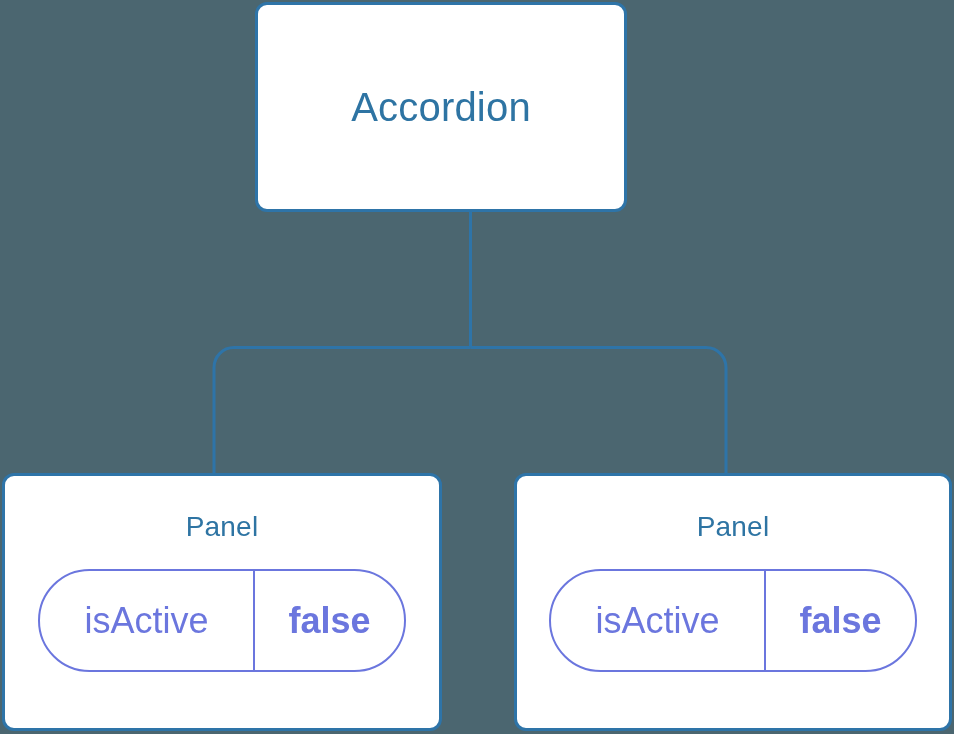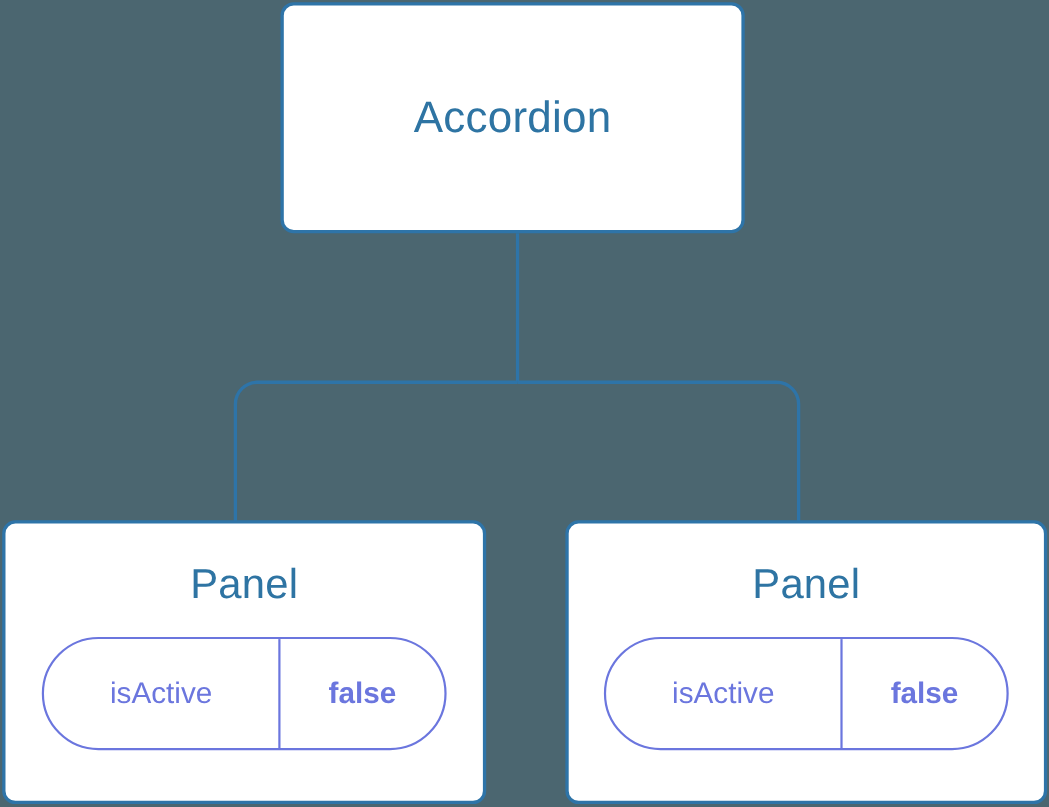--- a/index.html
+++ b/index.html
@@ -45,7 +45,7 @@
   .node-root {
     left: 255px;
     top: 2px;
-    width: 422px;
+    width: 372px;
     height: 210px;
     justify-content: center;
   }

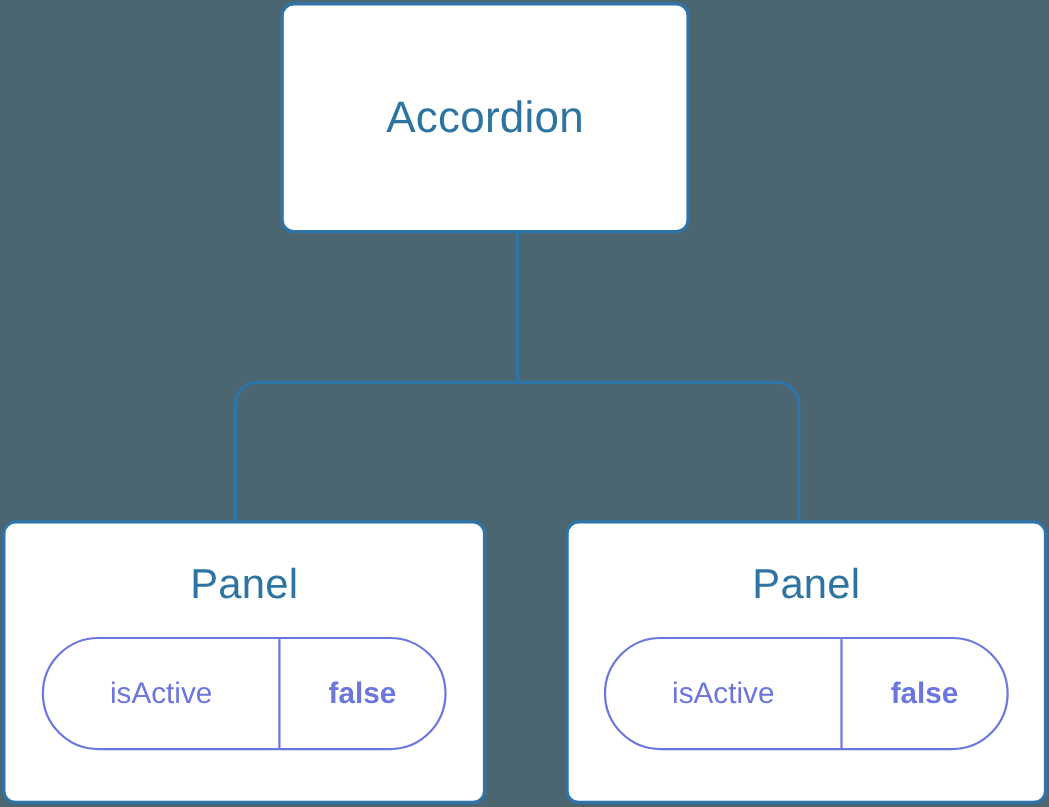--- a/index.html
+++ b/index.html
@@ -76,7 +76,7 @@
     font-size: 40px;
   }
   .node-child .node-title {
-    font-size: 38px;
+    font-size: 28px;
   }
 
   

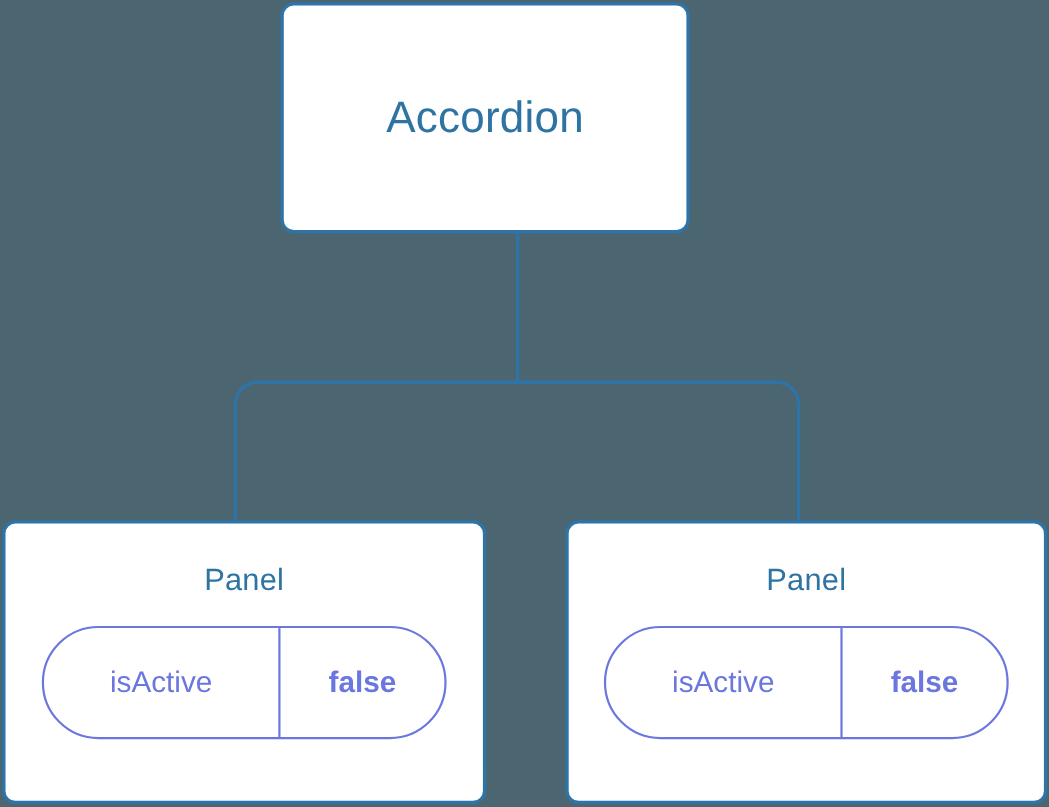--- a/index.html
+++ b/index.html
@@ -98,7 +98,7 @@
     align-items: center;
     justify-content: center;
     color: #6b76de;
-    font-size: 27px;
+    font-size: 36px;
     line-height: 1;
     white-space: nowrap;
   }

